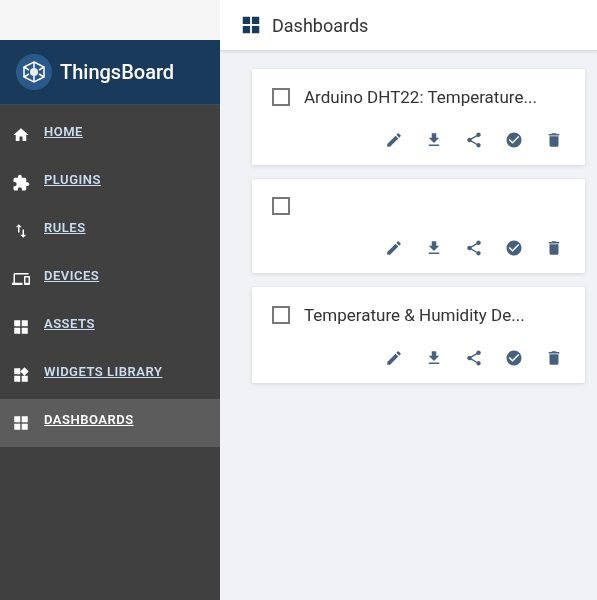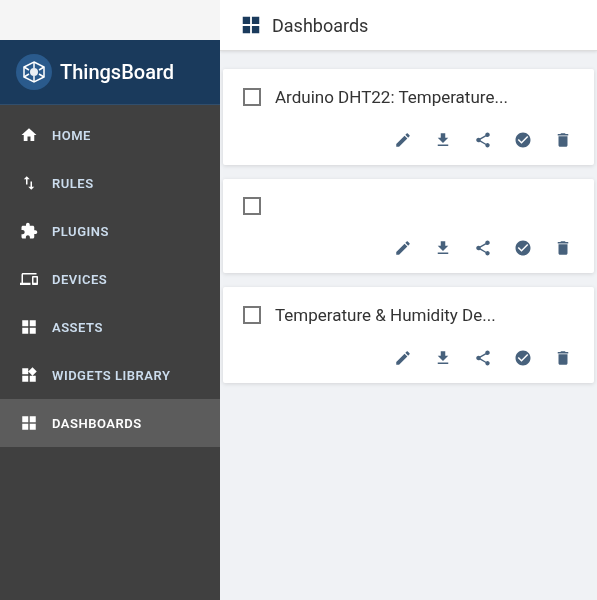--- a/index.html
+++ b/index.html
@@ -103,10 +103,11 @@
     .main-content {
       flex: 1;
       overflow-y: auto;
-      padding: 18px 3px;
+      padding: 18px 12px;
       display: flex;
       flex-direction: column;
       gap: 14px;
+      margin-left: 20px;
     }
 
     

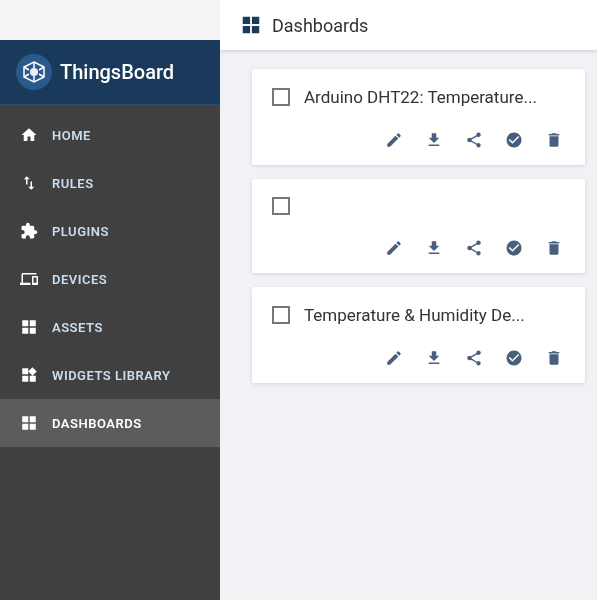--- a/index.html
+++ b/index.html
@@ -47,8 +47,7 @@
     }
     .nav-item {
       display: flex;
-      align-items: center;
-      padding: 13px 18px;
+      padding: 13px 10px;
       cursor: pointer;
       color: #cde;
       font-size: 13px;
@@ -57,6 +56,7 @@
       text-transform: uppercase;
       transition: background 0.15s;
       user-select: none;
+      text-decoration: underline;
     }
     .nav-item.active {
       background: rgba(255,255,255,0.15);

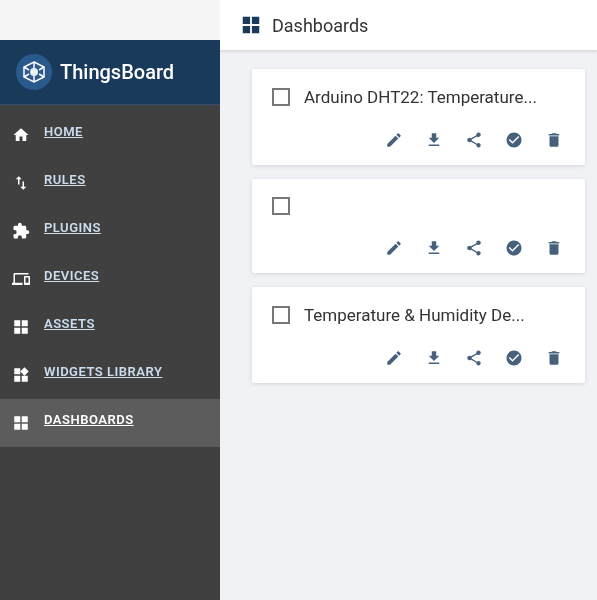--- a/index.html
+++ b/index.html
@@ -191,19 +191,19 @@
     <div class="nav-item">
       <span class="nav-icon">
         <svg width="18" height="18" viewBox="0 0 24 24" fill="white">
+          <path d="M20.5 11H19V7c0-1.1-.9-2-2-2h-4V3.5C13 2.12 11.88 1 10.5 1S8 2.12 8 3.5V5H4c-1.1 0-1.99.9-1.99 2v3.8H3.5c1.49 0 2.7 1.21 2.7 2.7s-1.21 2.7-2.7 2.7H2V20c0 1.1.9 2 2 2h3.8v-1.5c0-1.49 1.21-2.7 2.7-2.7s2.7 1.21 2.7 2.7V22H17c1.1 0 2-.9 2-2v-4h1.5c1.38 0 2.5-1.12 2.5-2.5S21.88 11 20.5 11z"></path>
+        </svg>
+      </span>
+      <span>PLUGINS</span>
+    </div>
+
+    <div class="nav-item">
+      <span class="nav-icon">
+        <svg width="18" height="18" viewBox="0 0 24 24" fill="white">
           <path d="M9 3L5 6.99h3V14h2V6.99h3L9 3zm7 14.01V10h-2v7.01h-3L15 21l4-3.99h-3z"></path>
         </svg>
       </span>
       <span>RULES</span>
-    </div>
-
-    <div class="nav-item">
-      <span class="nav-icon">
-        <svg width="18" height="18" viewBox="0 0 24 24" fill="white">
-          <path d="M20.5 11H19V7c0-1.1-.9-2-2-2h-4V3.5C13 2.12 11.88 1 10.5 1S8 2.12 8 3.5V5H4c-1.1 0-1.99.9-1.99 2v3.8H3.5c1.49 0 2.7 1.21 2.7 2.7s-1.21 2.7-2.7 2.7H2V20c0 1.1.9 2 2 2h3.8v-1.5c0-1.49 1.21-2.7 2.7-2.7s2.7 1.21 2.7 2.7V22H17c1.1 0 2-.9 2-2v-4h1.5c1.38 0 2.5-1.12 2.5-2.5S21.88 11 20.5 11z"></path>
-        </svg>
-      </span>
-      <span>PLUGINS</span>
     </div>
 
 

